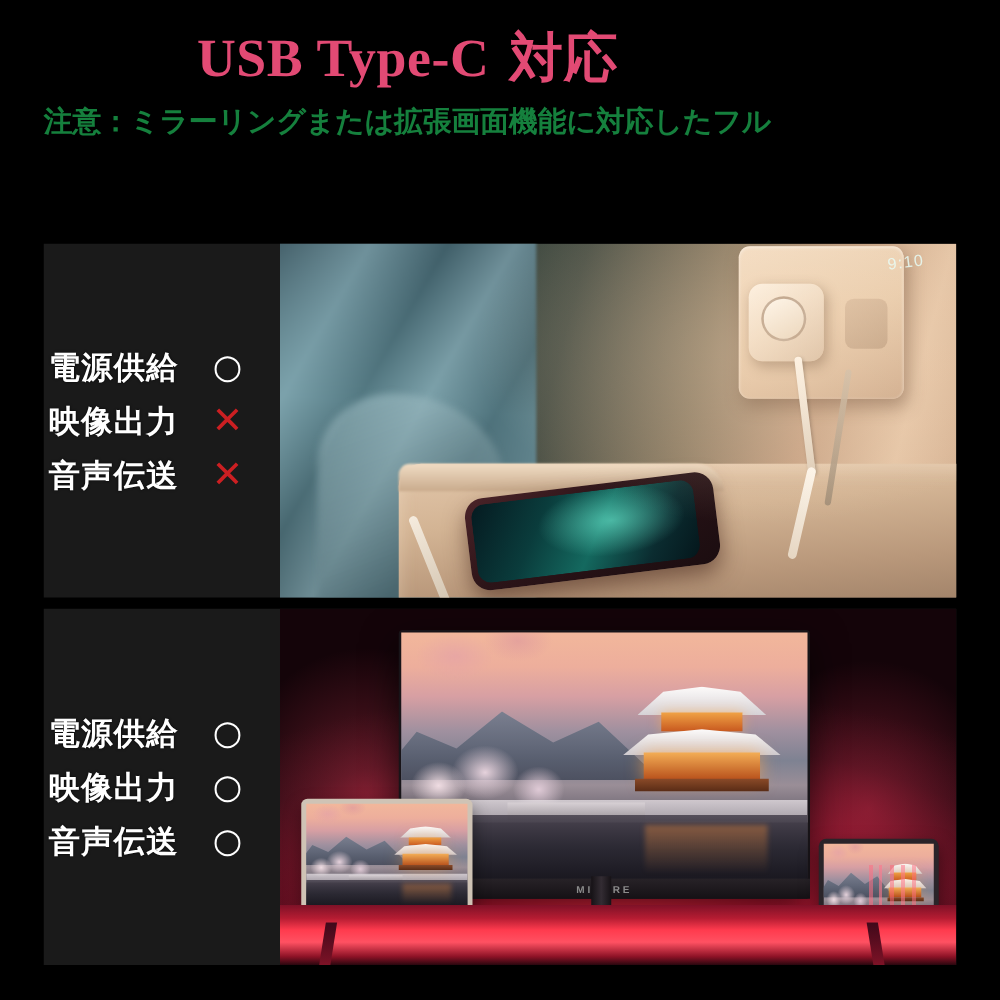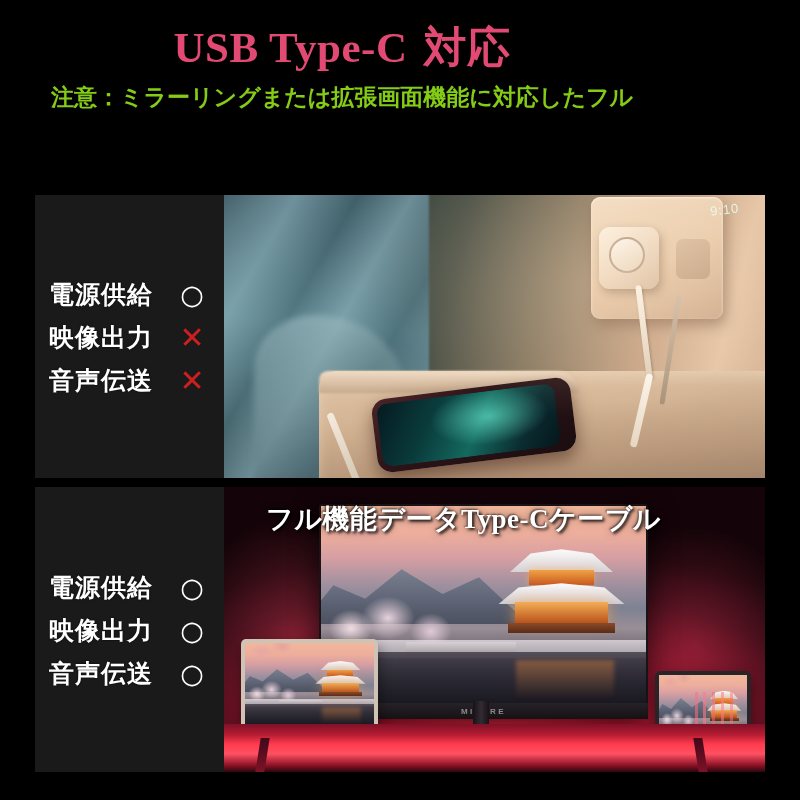--- a/index.html
+++ b/index.html
@@ -21,7 +21,6 @@
     padding-top: 22px;
     text-align: center;
     background: #000;
-    margin-left: 16px;
   }
   .main-title {
     color: #e24a74;

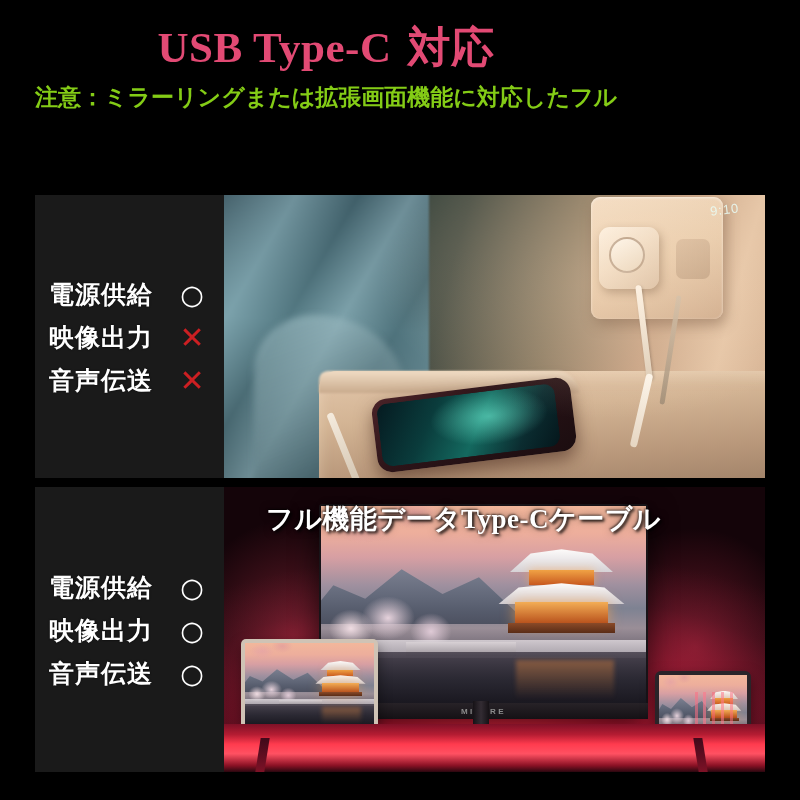--- a/index.html
+++ b/index.html
@@ -36,7 +36,7 @@
     margin-left: 16px;
   }
   .subtitle {
-    color: #84cc16;
+    color: #15803d;
     font-family: "Liberation Serif", "DejaVu Serif", serif;
     font-weight: bold;
     font-size: 23px;

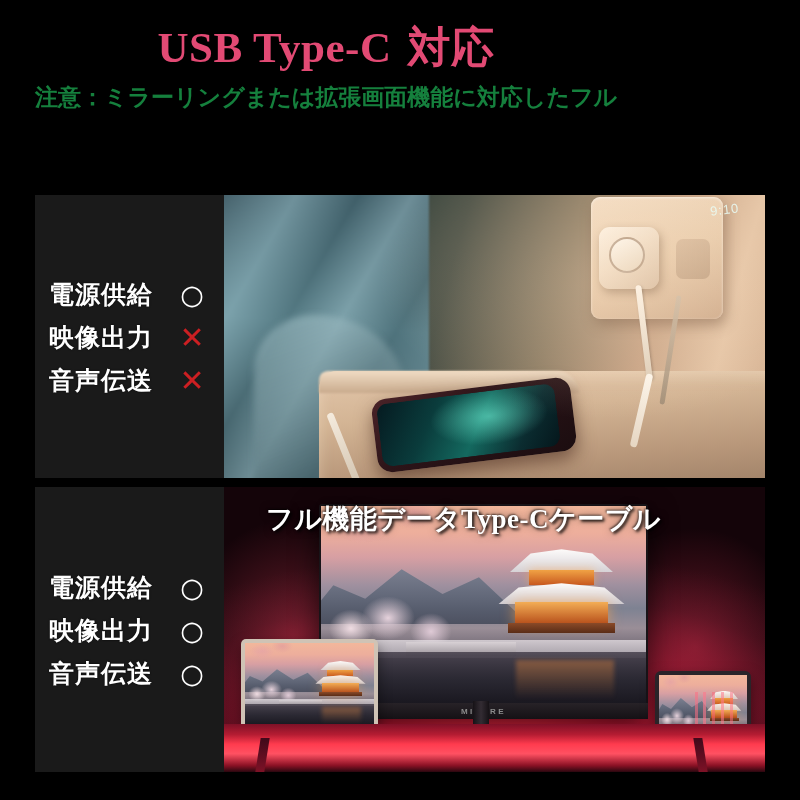--- a/index.html
+++ b/index.html
@@ -59,7 +59,7 @@
 
   .spec-list {
     position: absolute;
-    left: 14px;
+    left: 4px;
     top: 50%;
     transform: translateY(-50%);
     width: 190px;

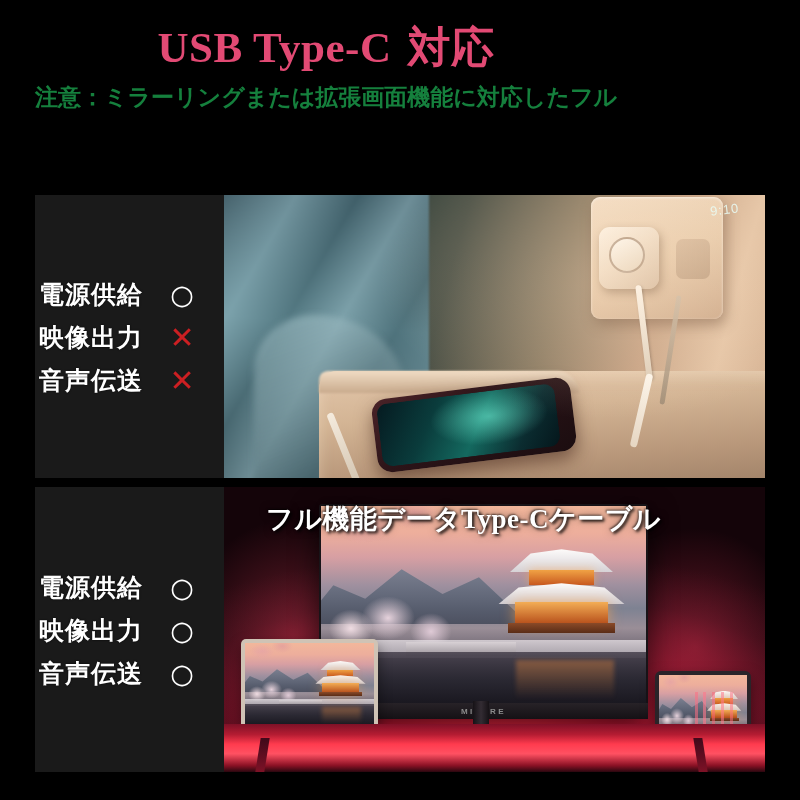--- a/index.html
+++ b/index.html
@@ -577,7 +577,6 @@
       <div class="s2-leg-l"></div>
       <div class="s2-leg-r"></div>
     </div>
-    <div class="photo-caption">フル機能データType-Cケーブル</div>
   </div>
 </div>
 

